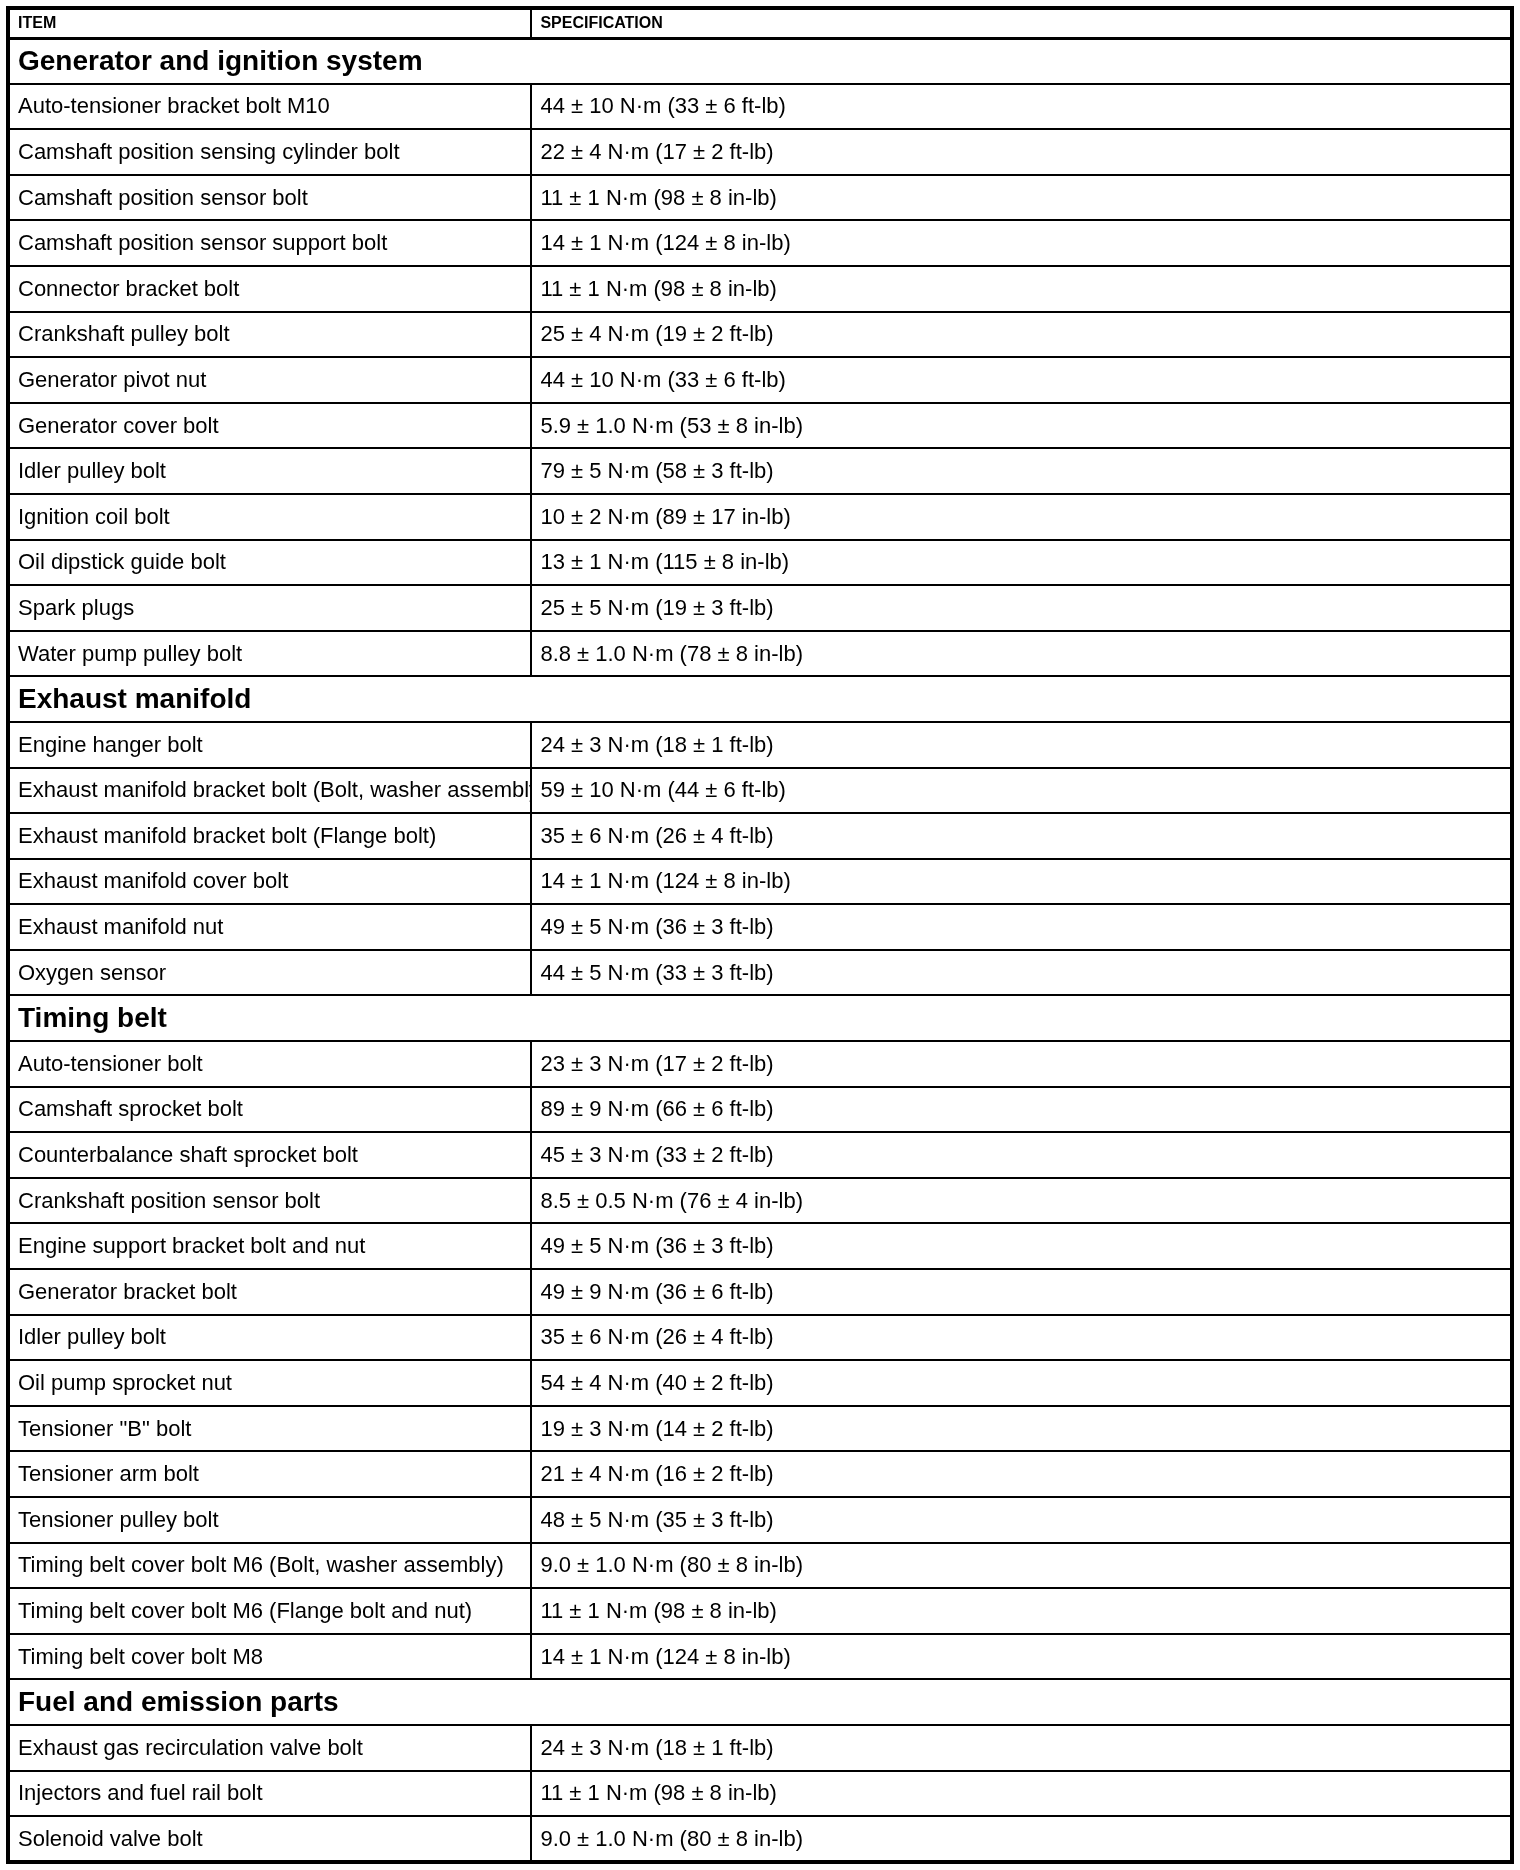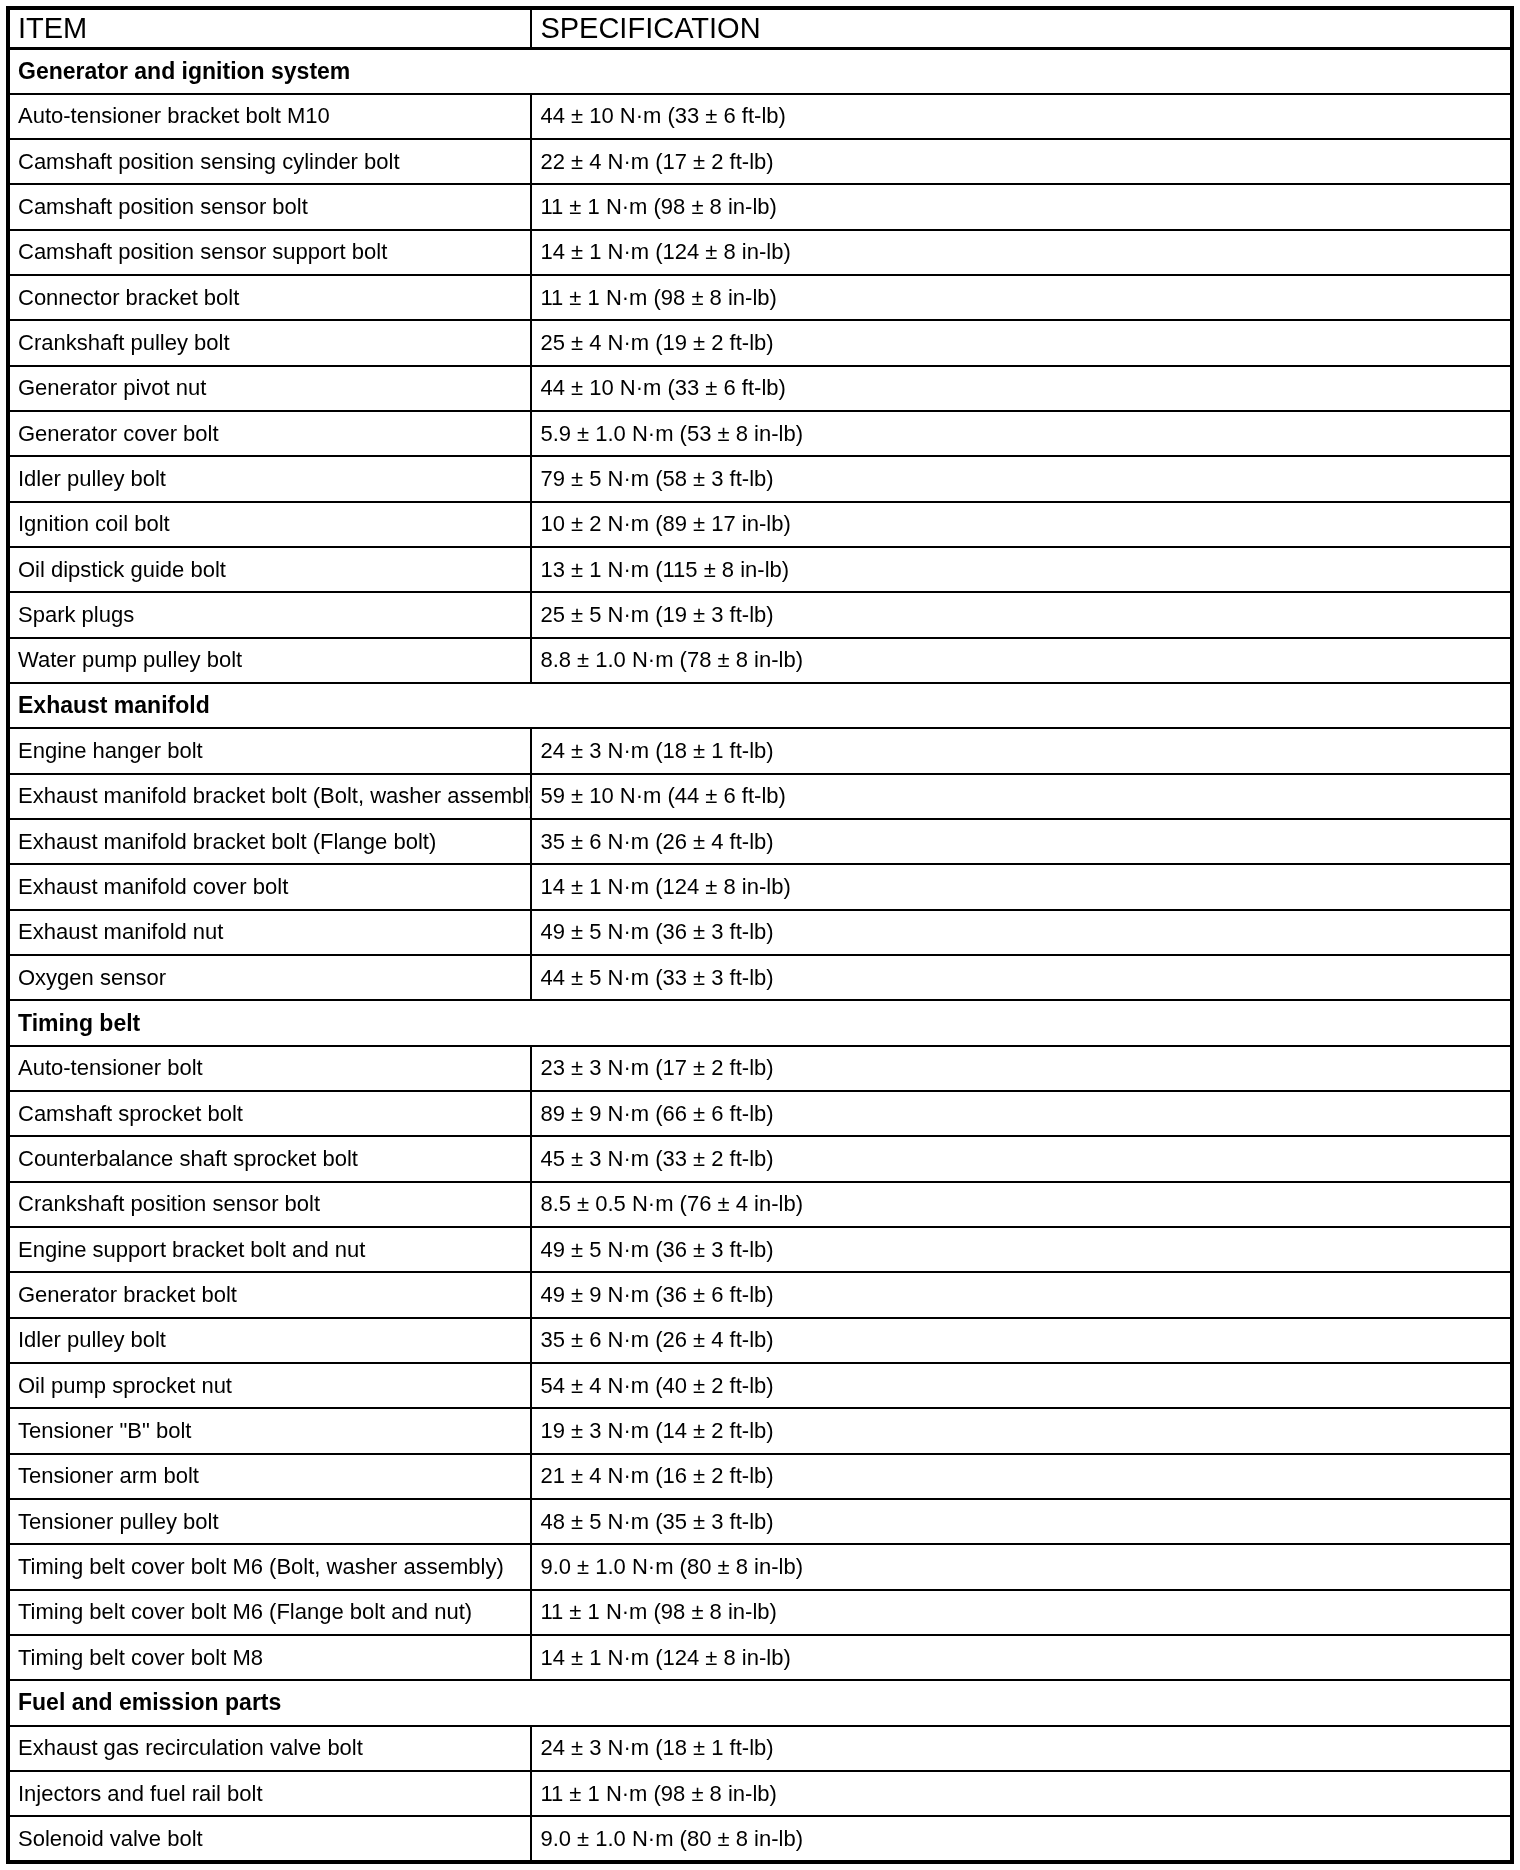--- a/index.html
+++ b/index.html
@@ -35,8 +35,8 @@
   }
   thead th {
     height: 30px;
-    font-weight: 400;
-    font-size: 29px;
+    font-weight: 700;
+    font-size: 16px;
     border-bottom: 3px solid #000000;
   }
   tbody td {

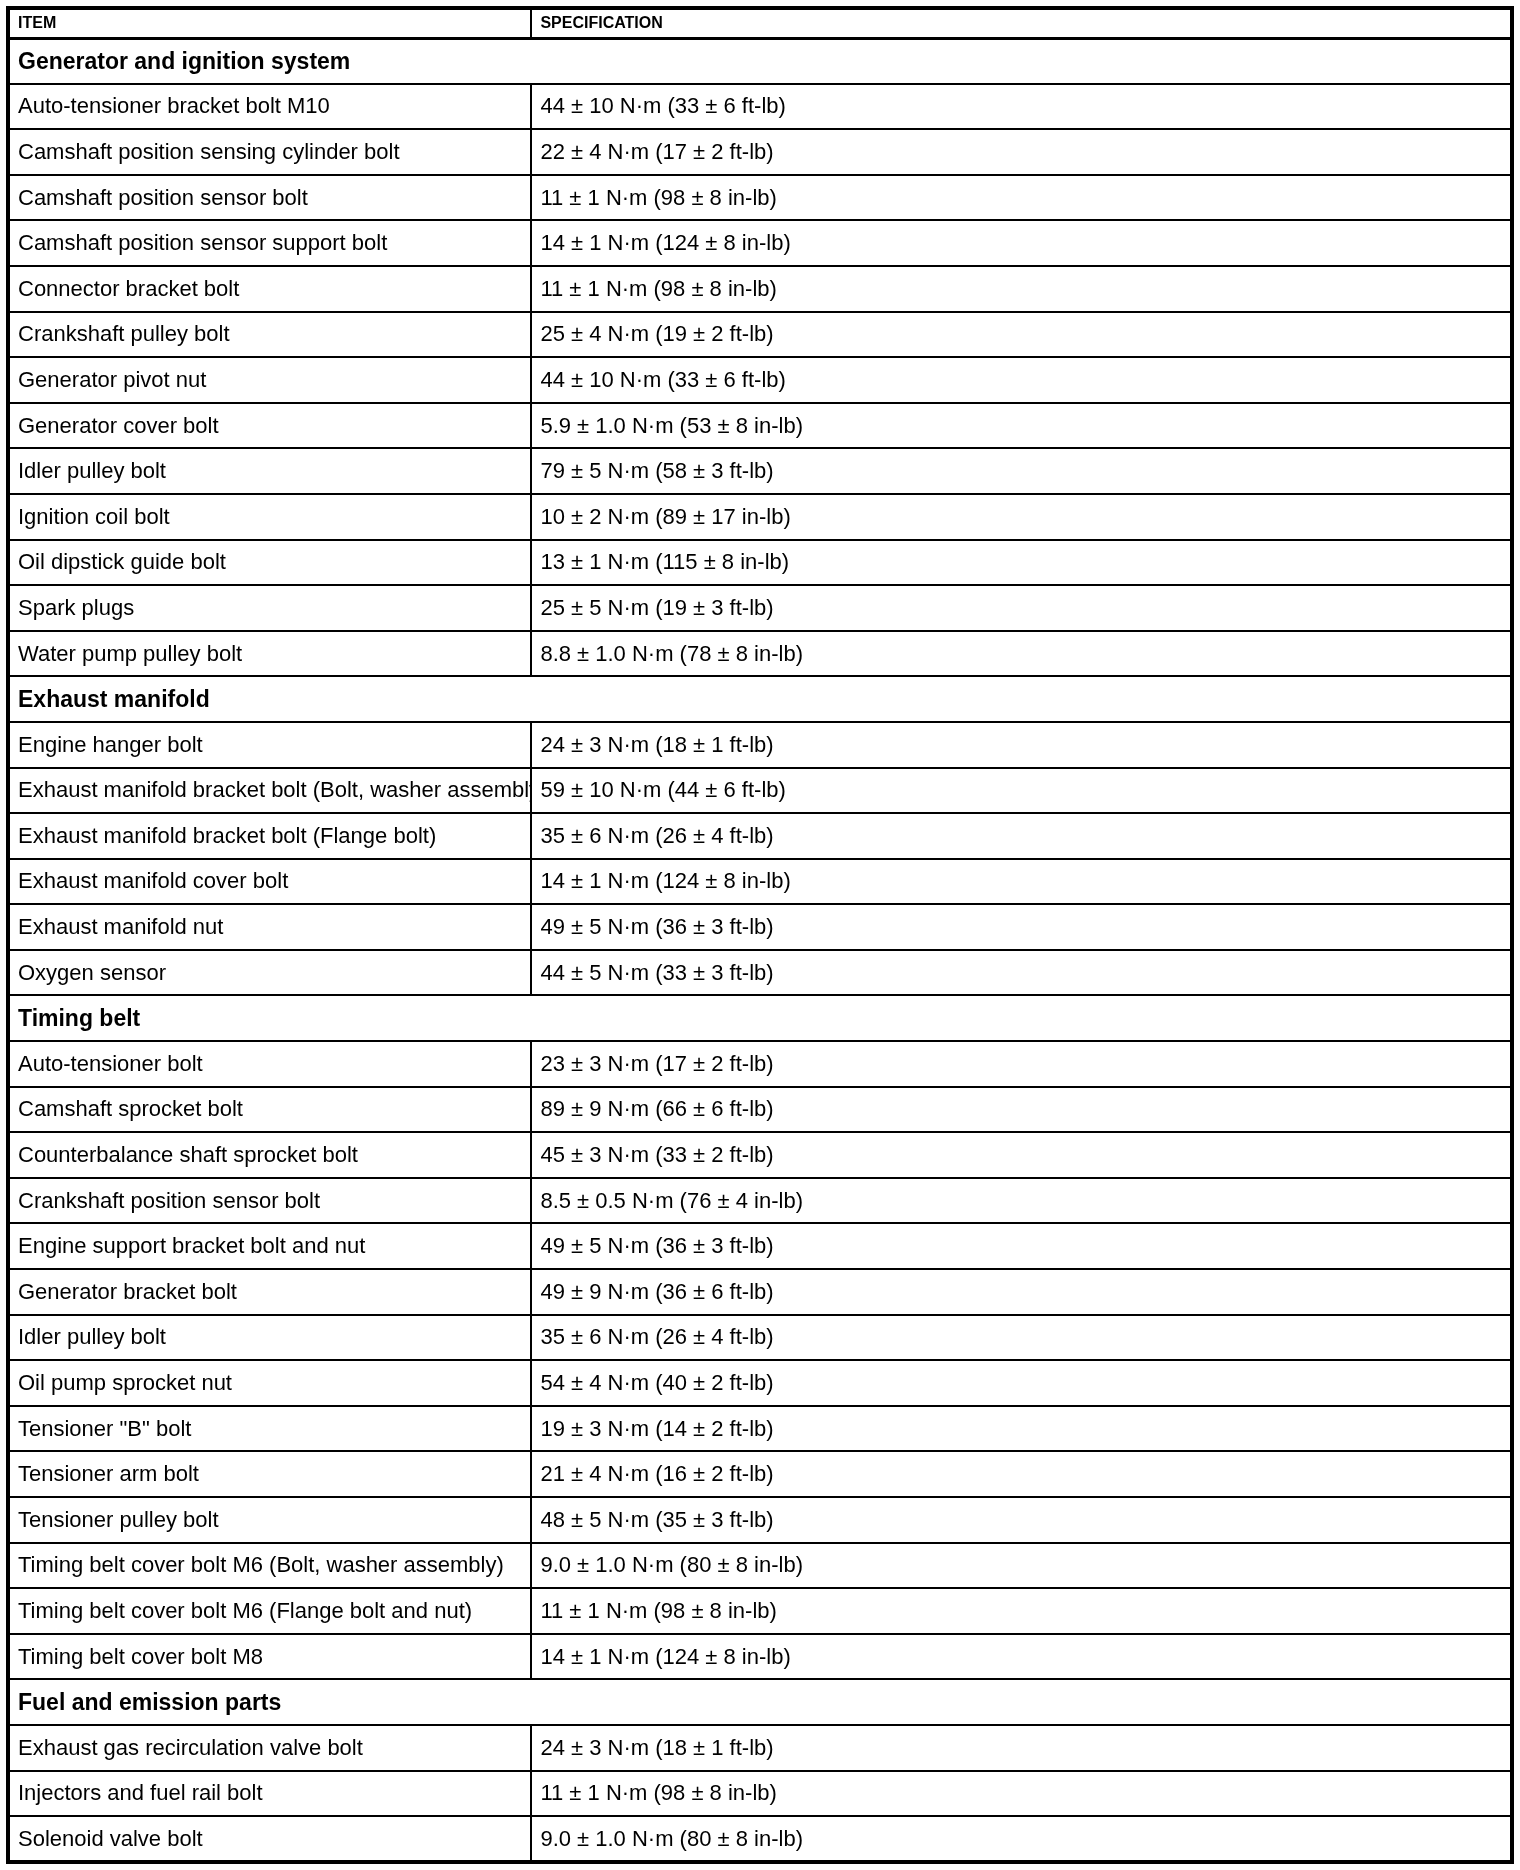--- a/index.html
+++ b/index.html
@@ -45,7 +45,7 @@
   }
   tbody td.section {
     font-weight: 700;
-    font-size: 23px;
+    font-size: 28px;
   }
 </style>
 </head>

